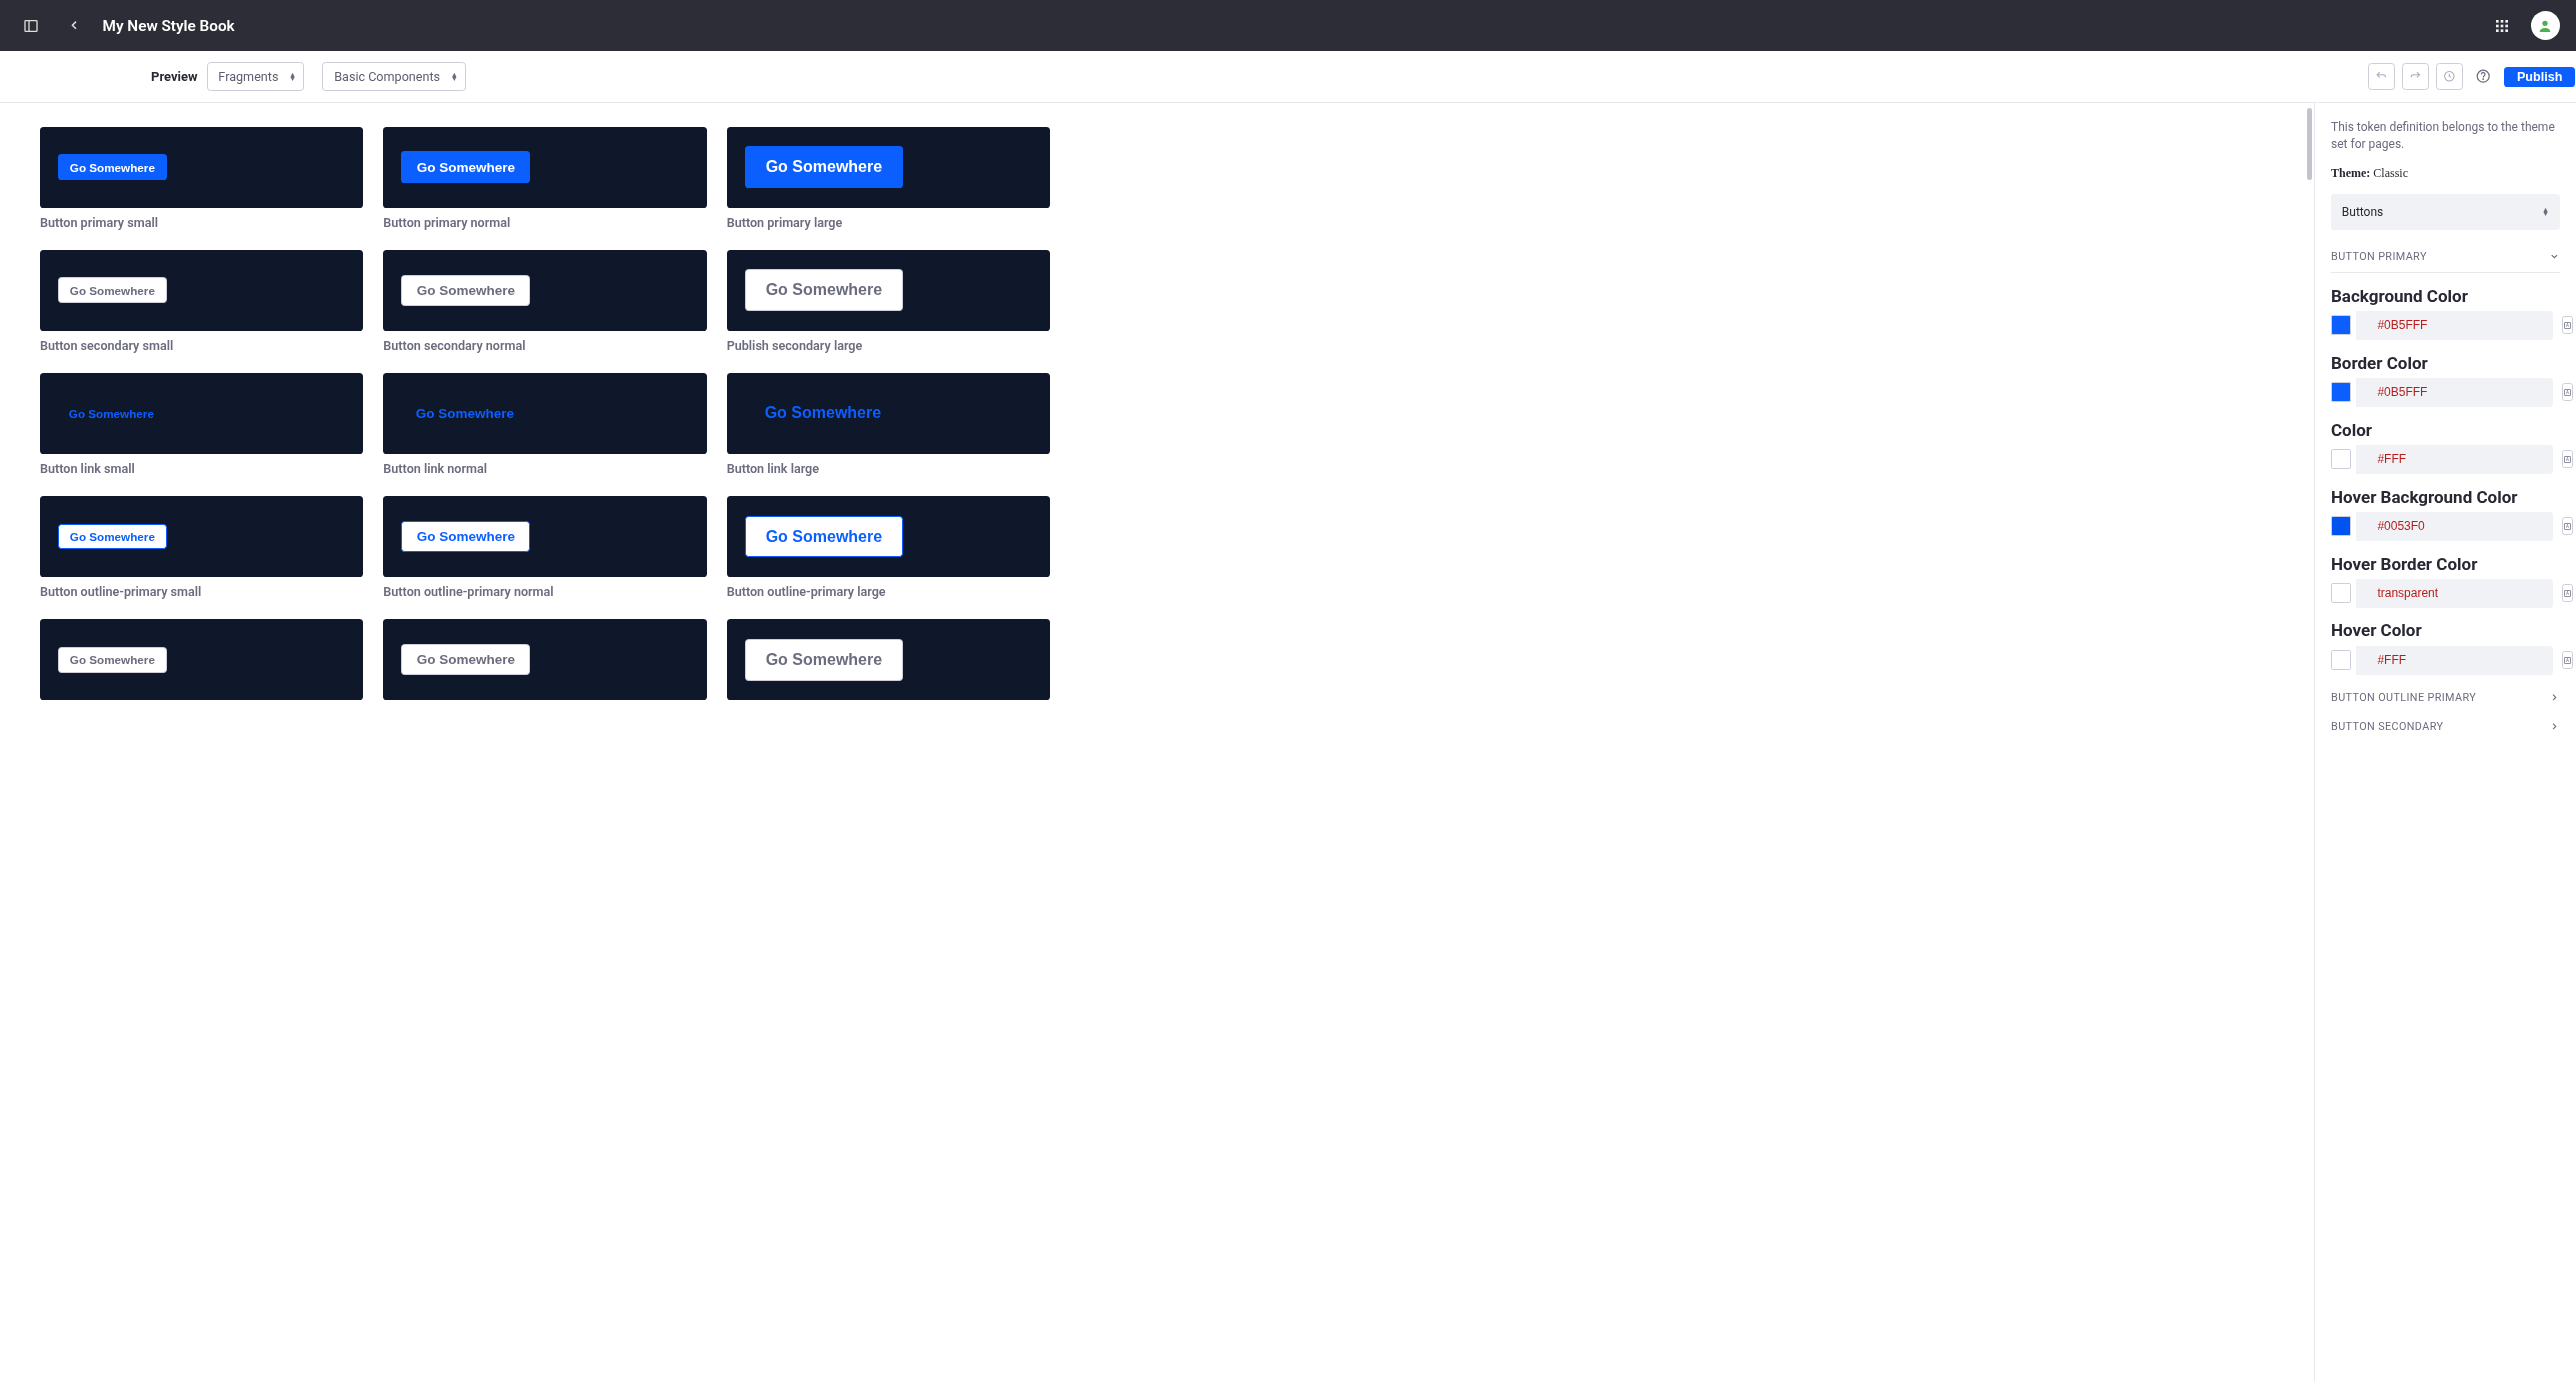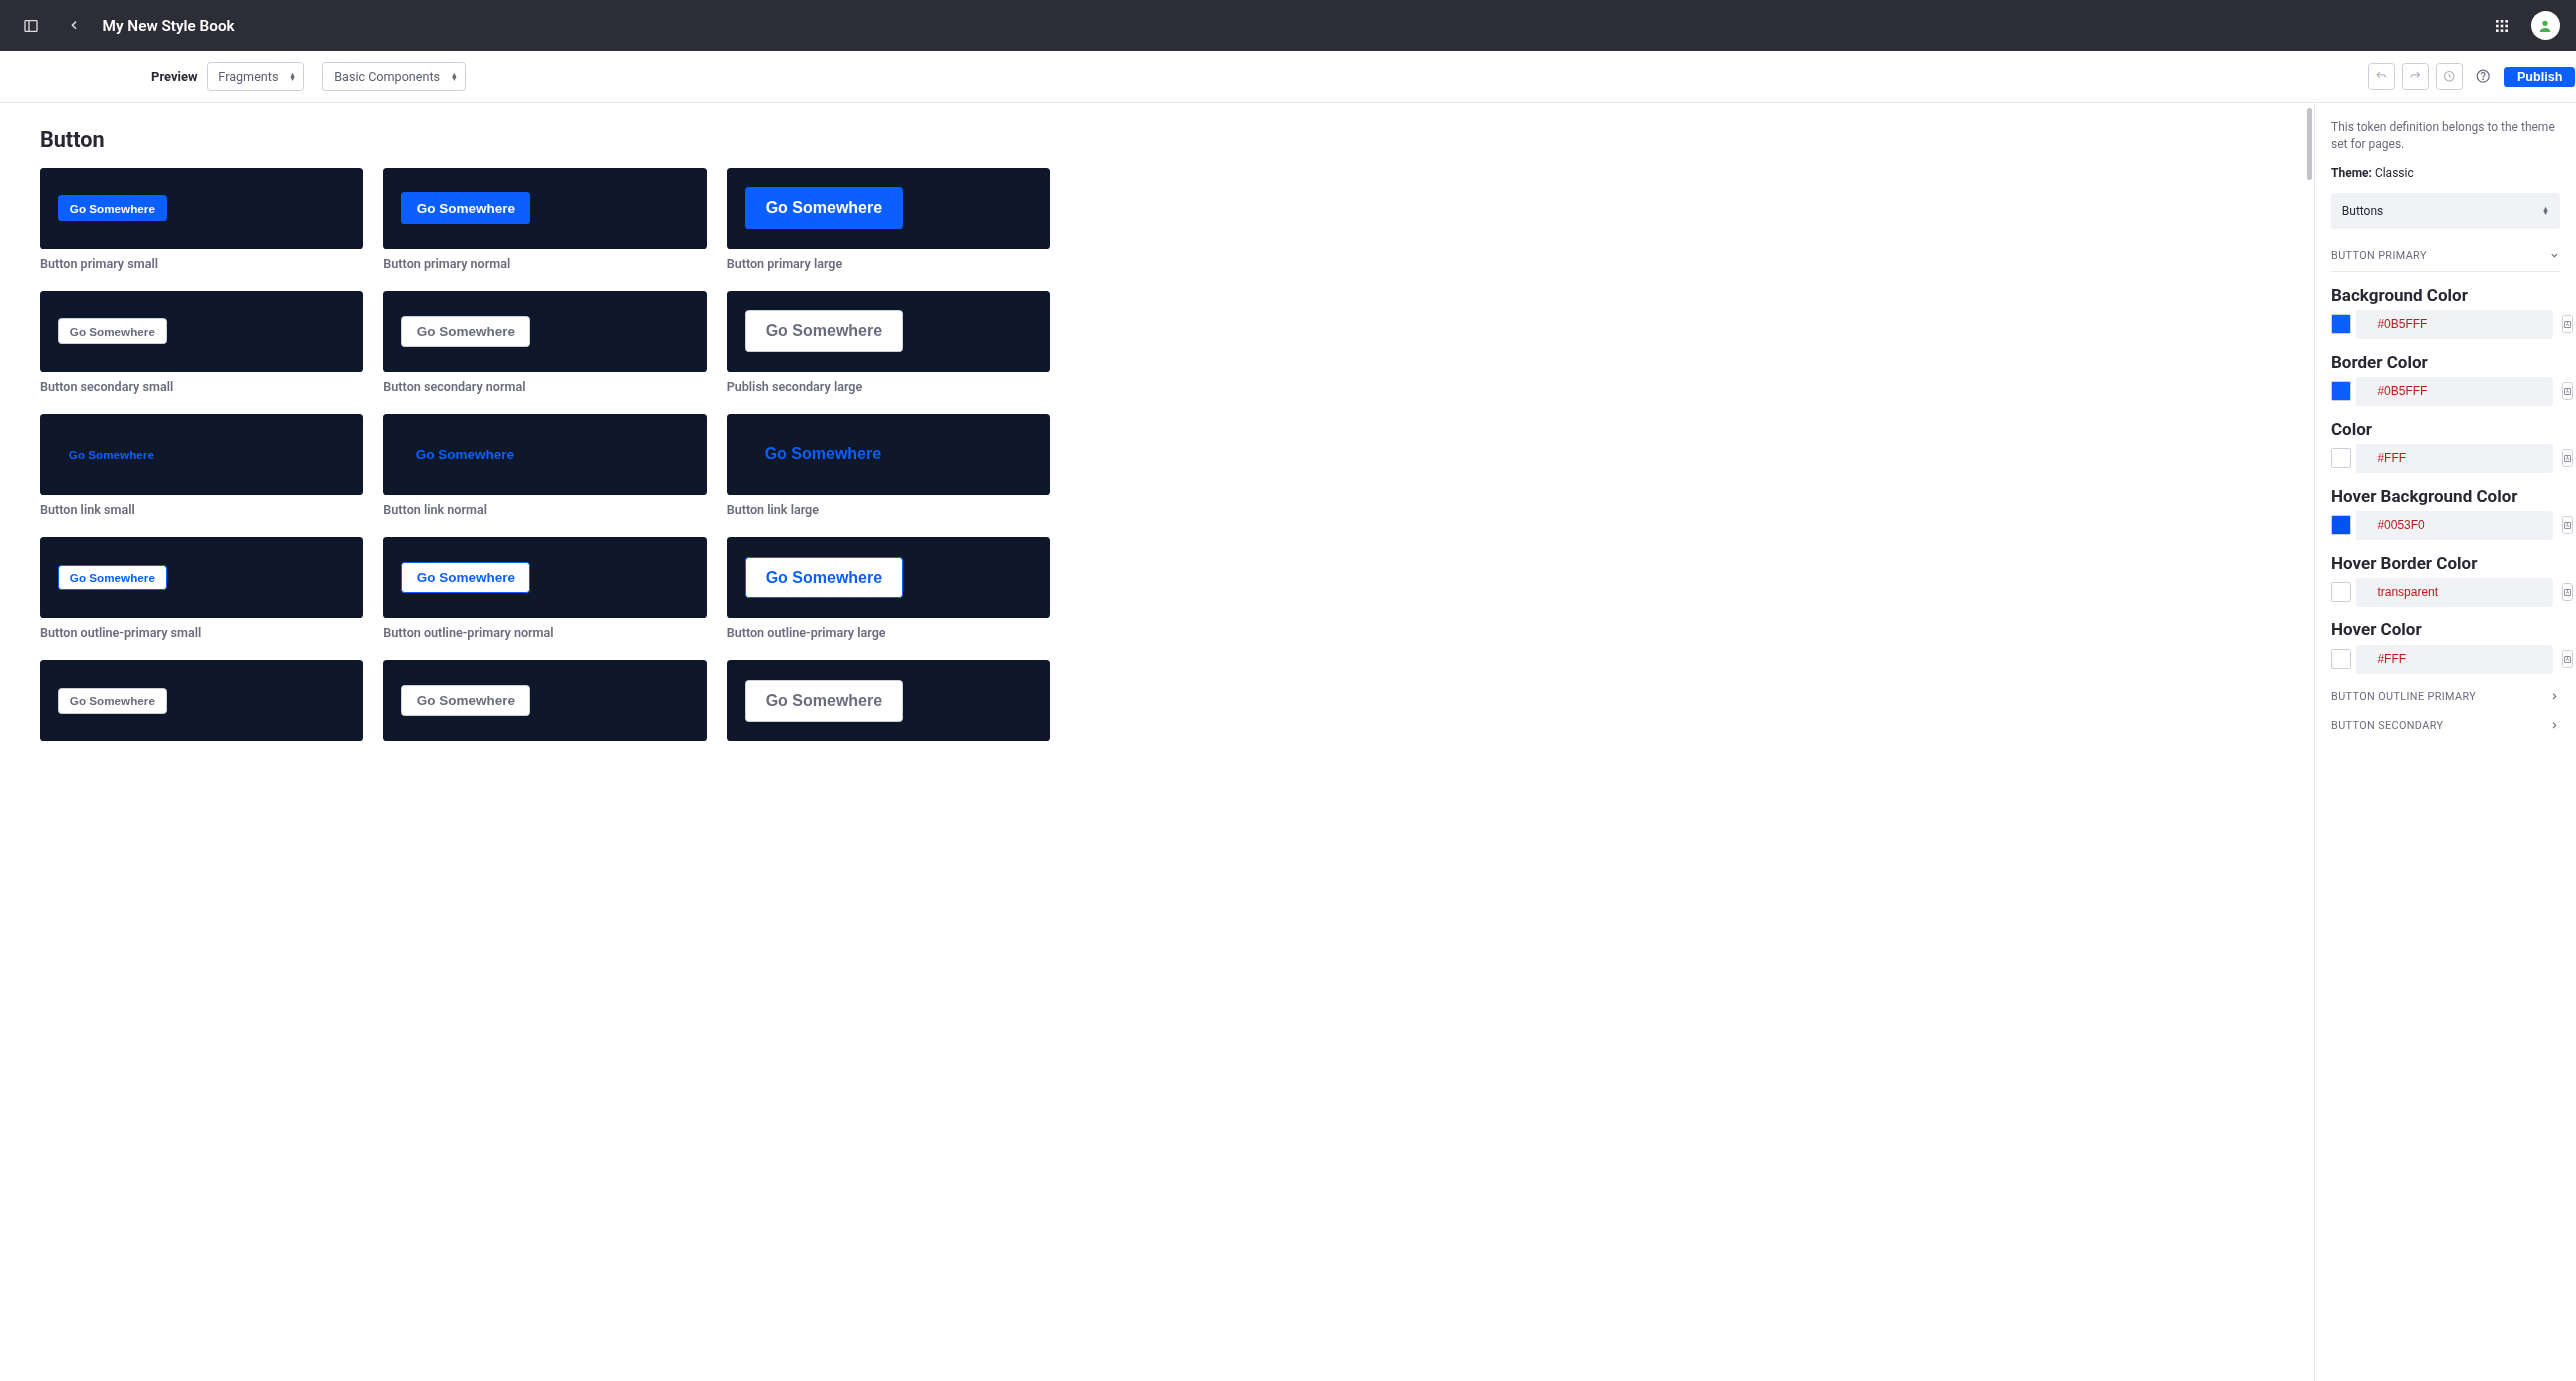--- a/index.html
+++ b/index.html
@@ -153,7 +153,6 @@
   <div class="canvas-wrap">
     <div class="scrollbar-fake"></div>
     <div class="canvas">
-      <div class="section-title">Button</div>
       <div class="grid" id="grid">
           <div class="tile">
             <div class="tile-box">

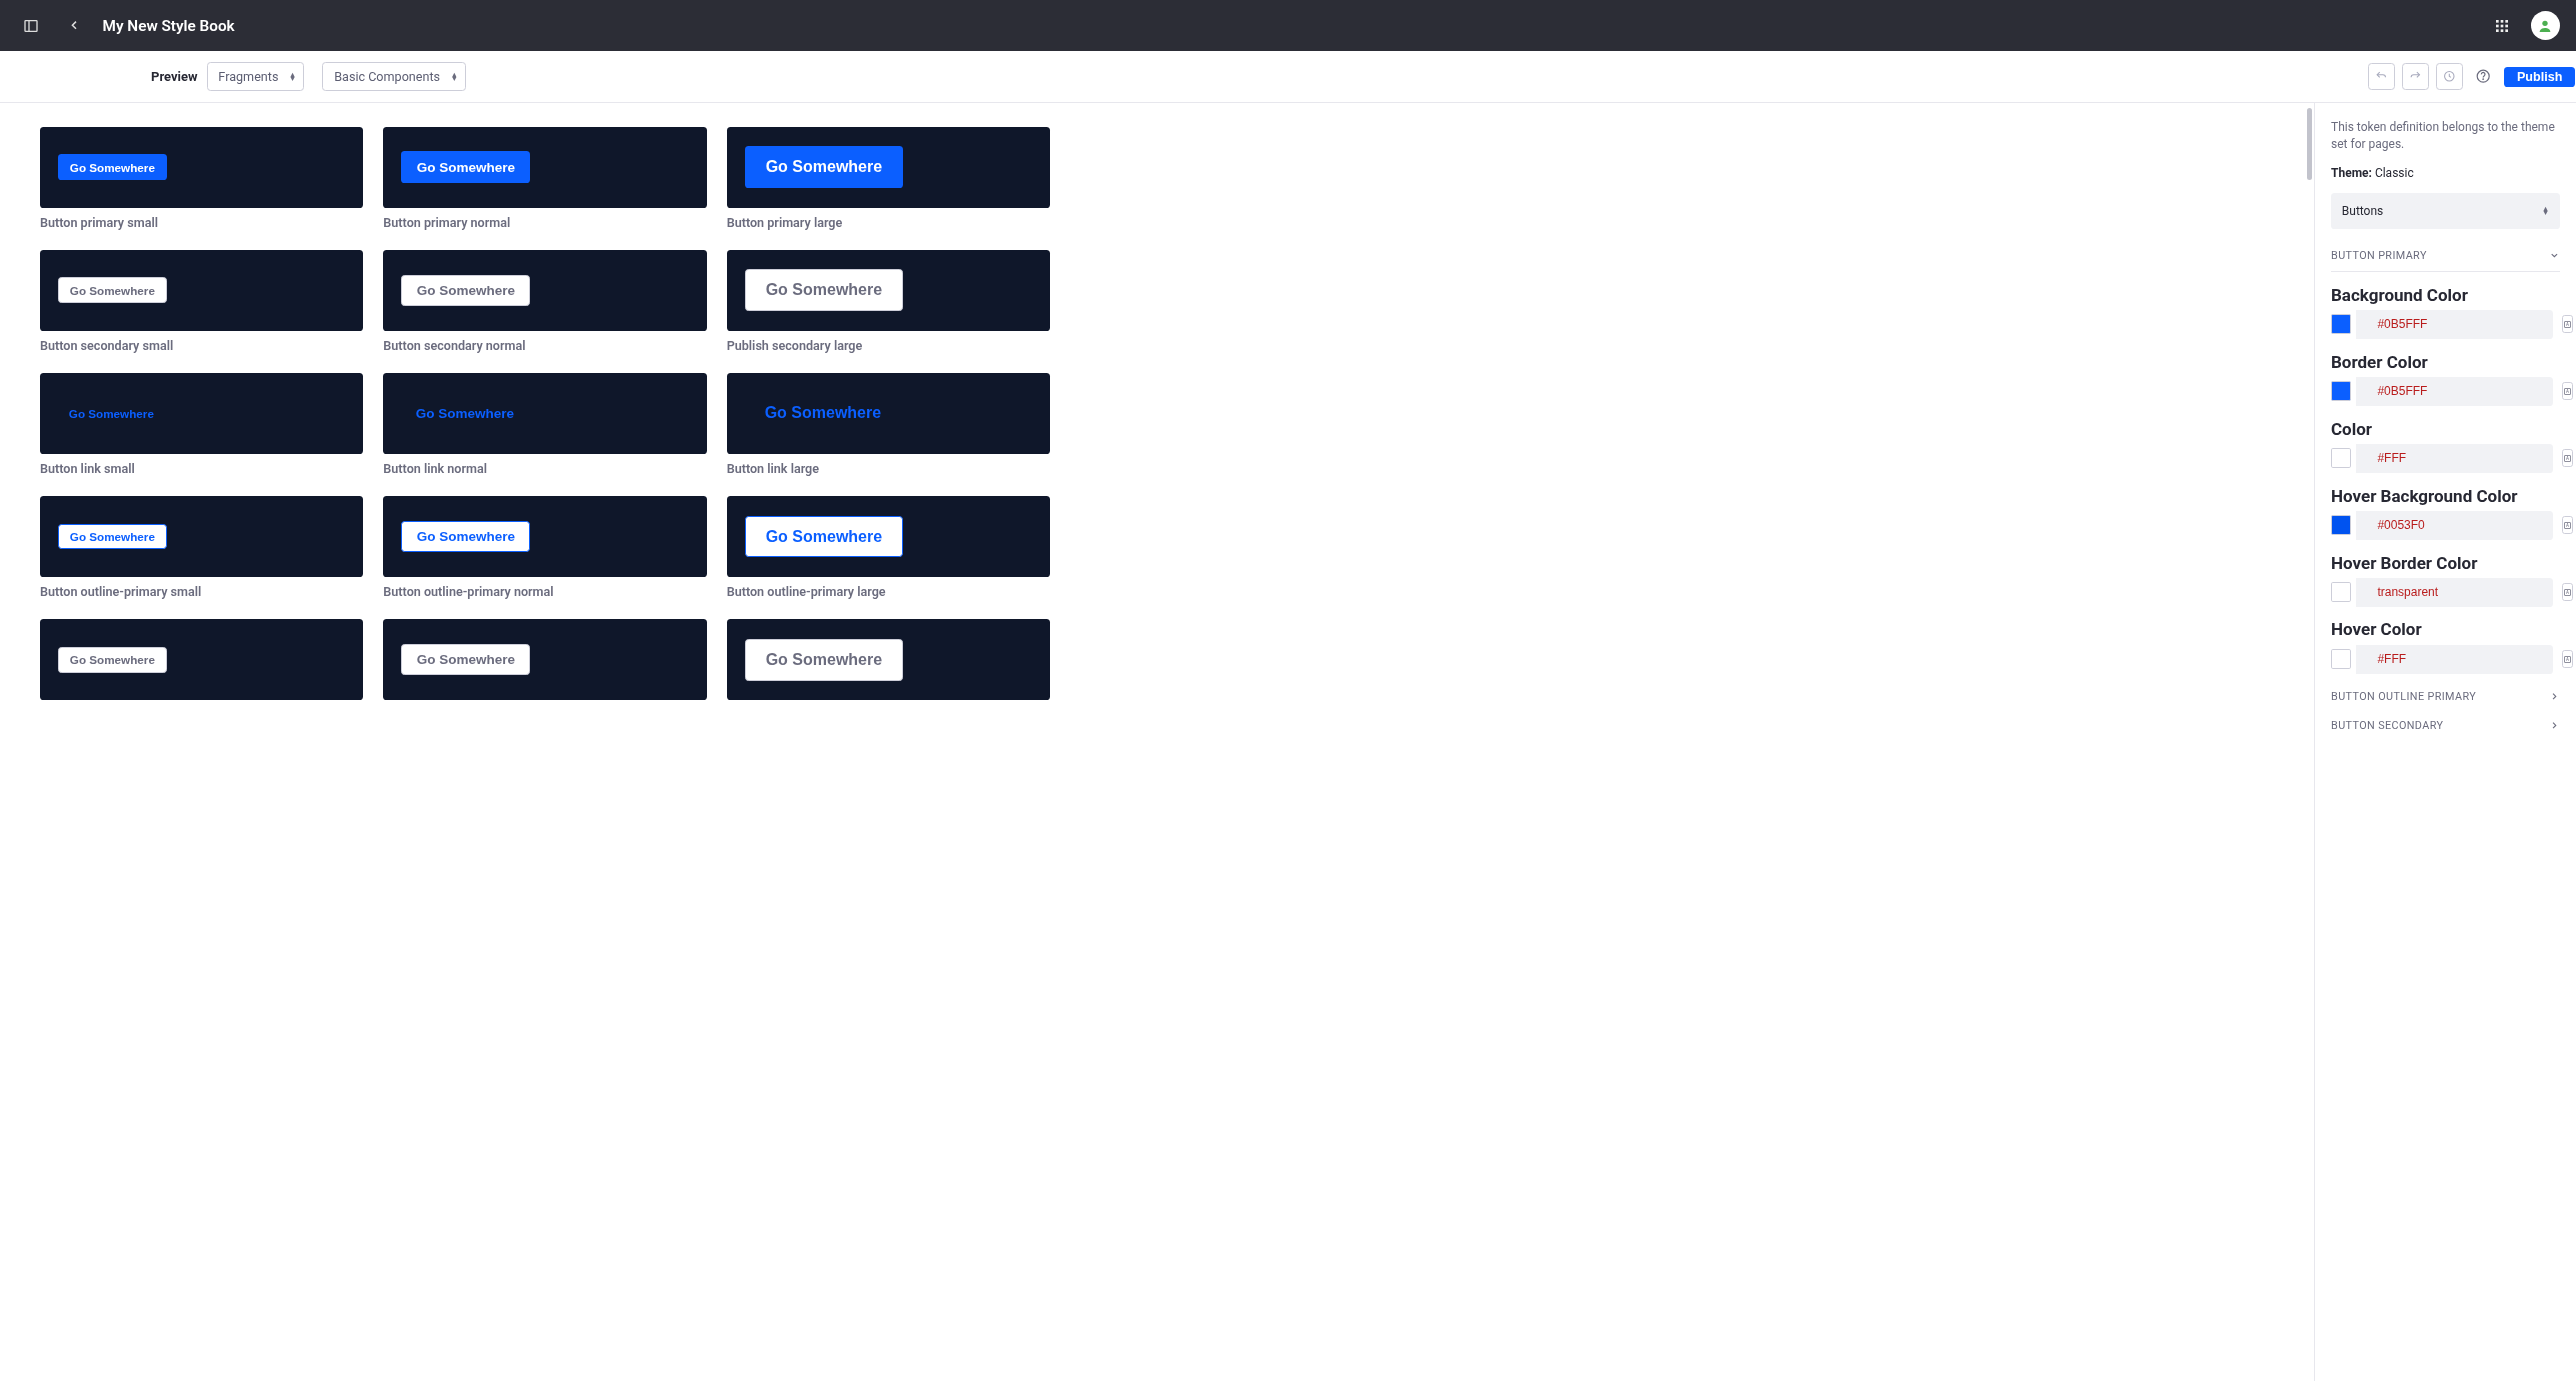--- a/index.html
+++ b/index.html
@@ -51,7 +51,7 @@
 
 .sidebar { width: 262px; border-left: 0.9px solid #e7e7ed; padding: 16px 16px 0 16px; overflow-y: auto; font-size: 12px;}
 .help-text { color: #6b6c7e; line-height: 1.45; font-size: 12px; }
-.theme-line { margin-top: 12.6px; font-size: 12px;}
+.theme-line { margin-top: 12.6px; font-size: 12px; font-family: Liberation Serif, serif;}
 .theme-line b { font-weight: 700; }
 .side-select { margin-top: 12.6px; background: #f1f2f5; border-radius: 3.6px; height: 36px; display:flex; align-items:center; padding: 0 10.8px; position: relative; cursor:pointer; width: 100%; border:none;}
 .side-select .updown { position:absolute; right:10.8px; display:flex; flex-direction:column; line-height:3.6px; font-size:7.2px; color:#6b6c7e;}

